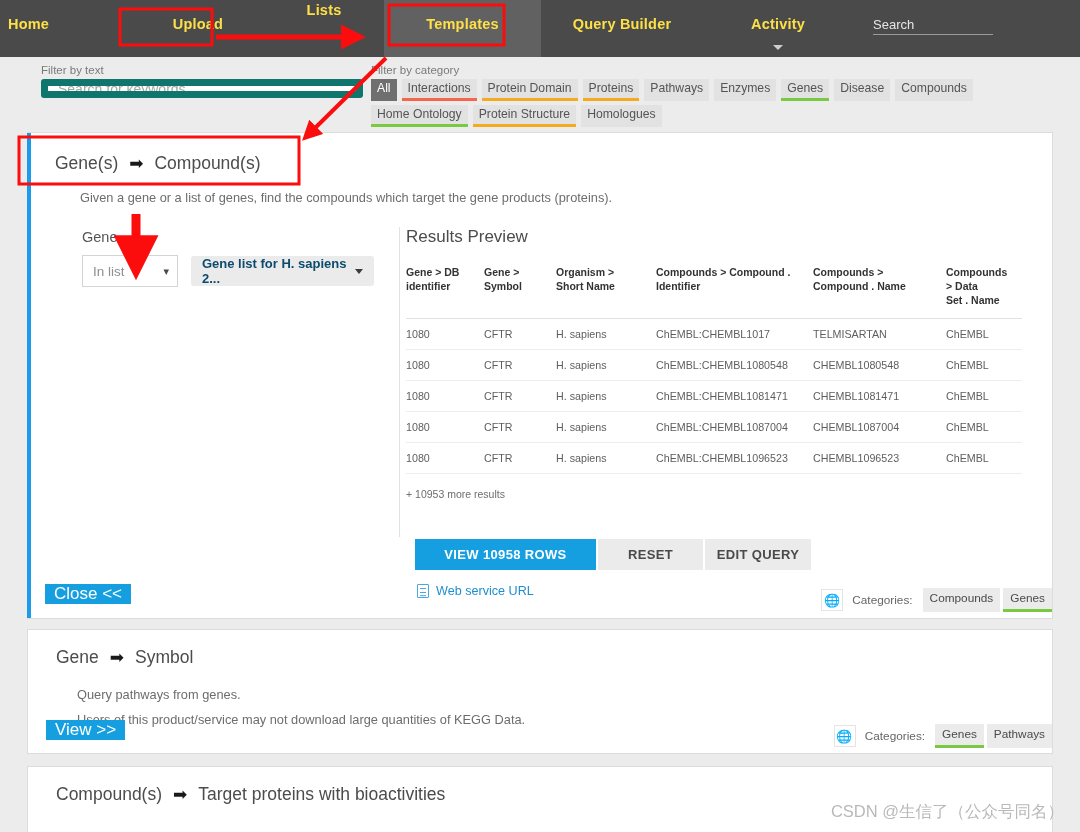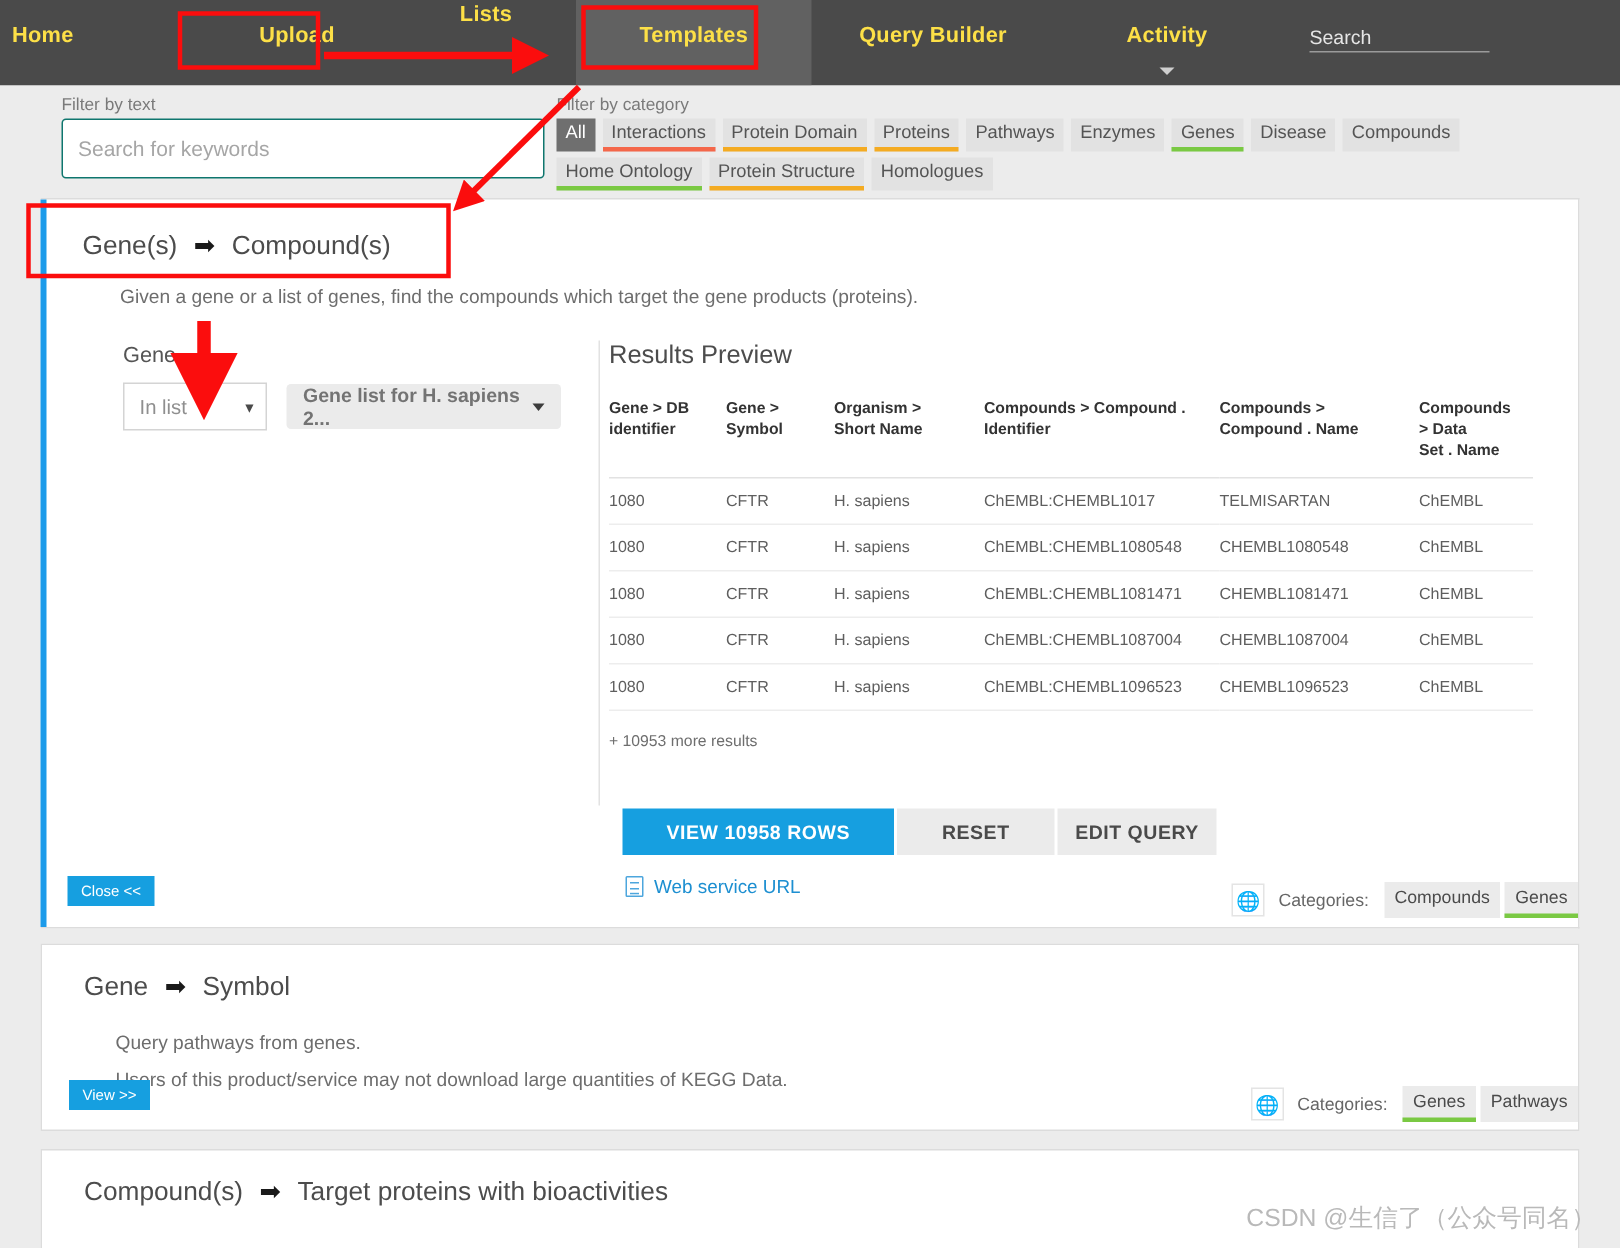--- a/index.html
+++ b/index.html
@@ -67,8 +67,8 @@
   .filter-text-wrap { position: absolute; left: 41px; top: 7px; width: 325px; }
   .filter-label { font-size: 11.5px; color: #7a7a7a; margin-bottom: 3px; }
   .filter-input {
-    width: 322px; height: 40px;
-    border: 1px solid #0f766e; background: #ffffff;
+    width: 322px; height: 19px;
+    border: 7px solid #0f766e; background: #ffffff;
     border-radius: 3px;
     font-size: 14px; color: #9b9b9b;
     padding: 0 10px;

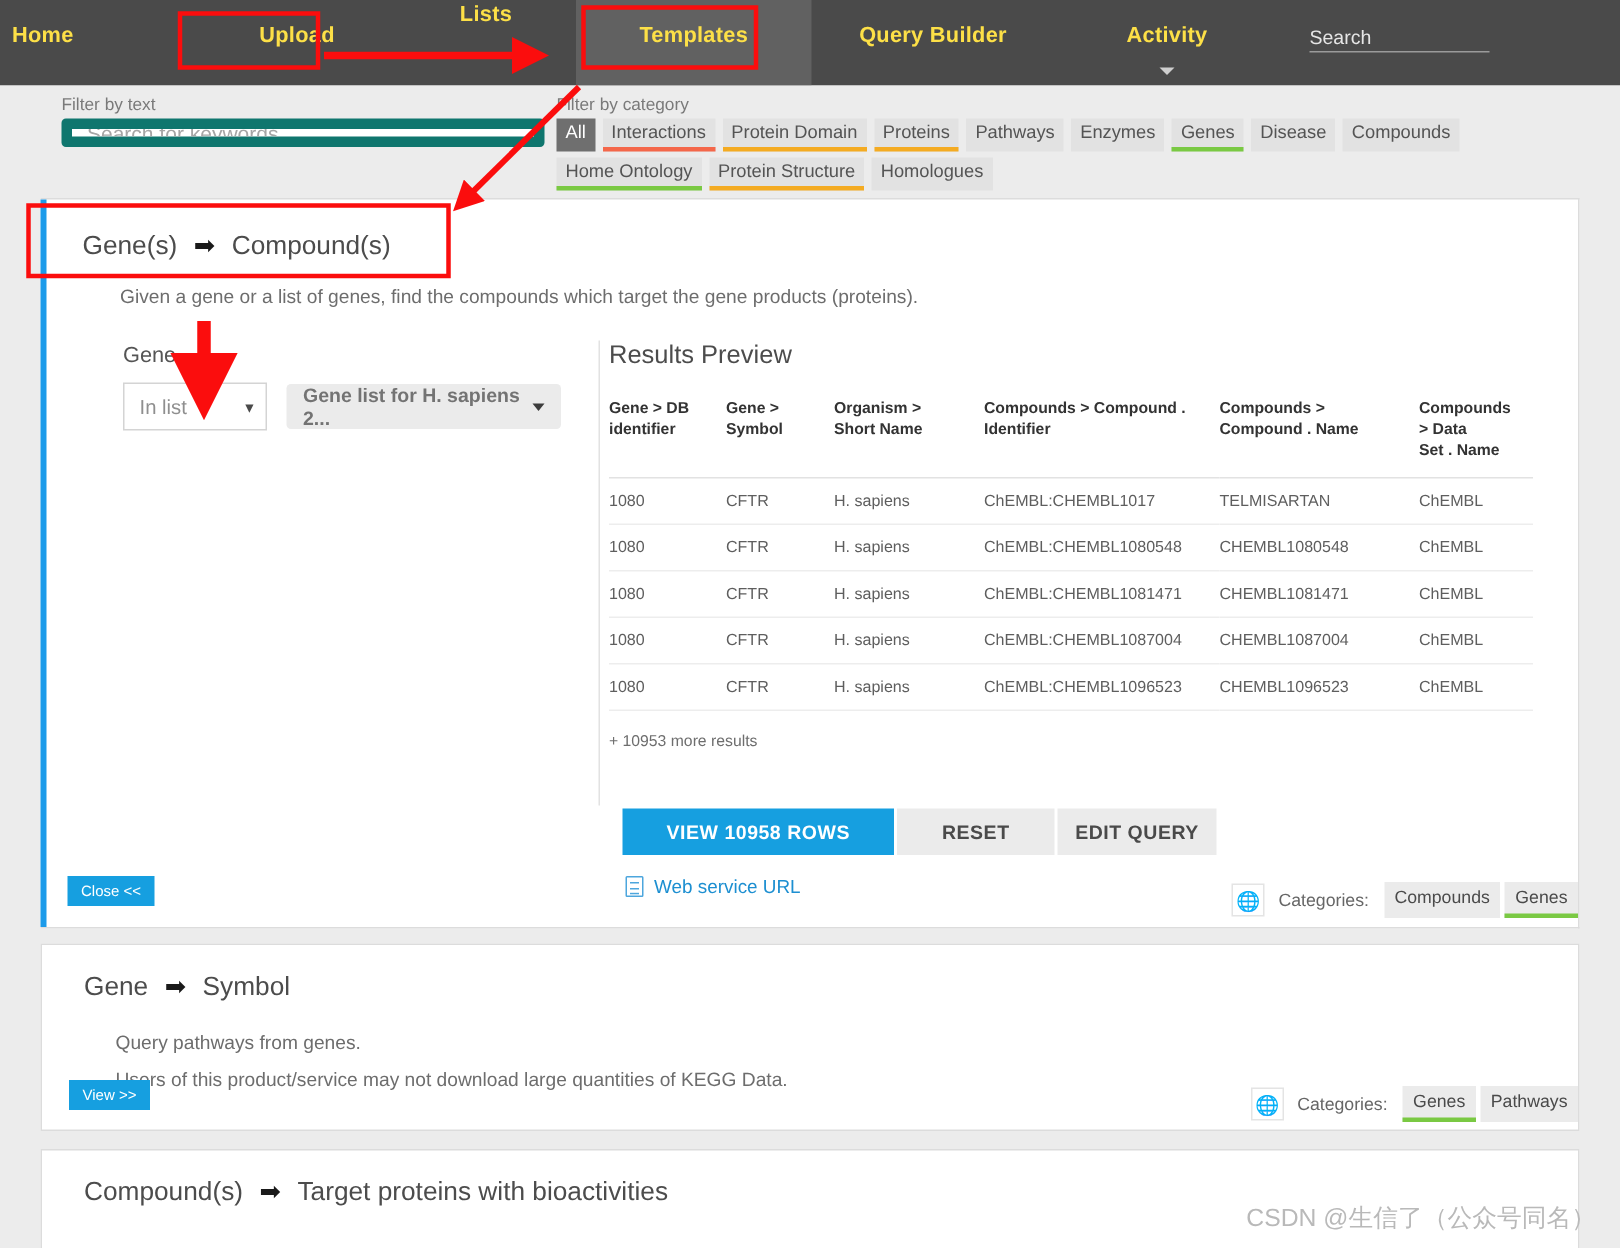--- a/index.html
+++ b/index.html
@@ -138,7 +138,7 @@
     background: #ebebeb; border: none; border-radius: 3px;
     display: flex; align-items: center; justify-content: center;
     padding: 0 11px;
-    font-size: 13px; color: #737373; font-weight: bold;
+    font-size: 13px; color: #0c4a6e; font-weight: bold;
     cursor: pointer;
   }
   .list-box .caret {

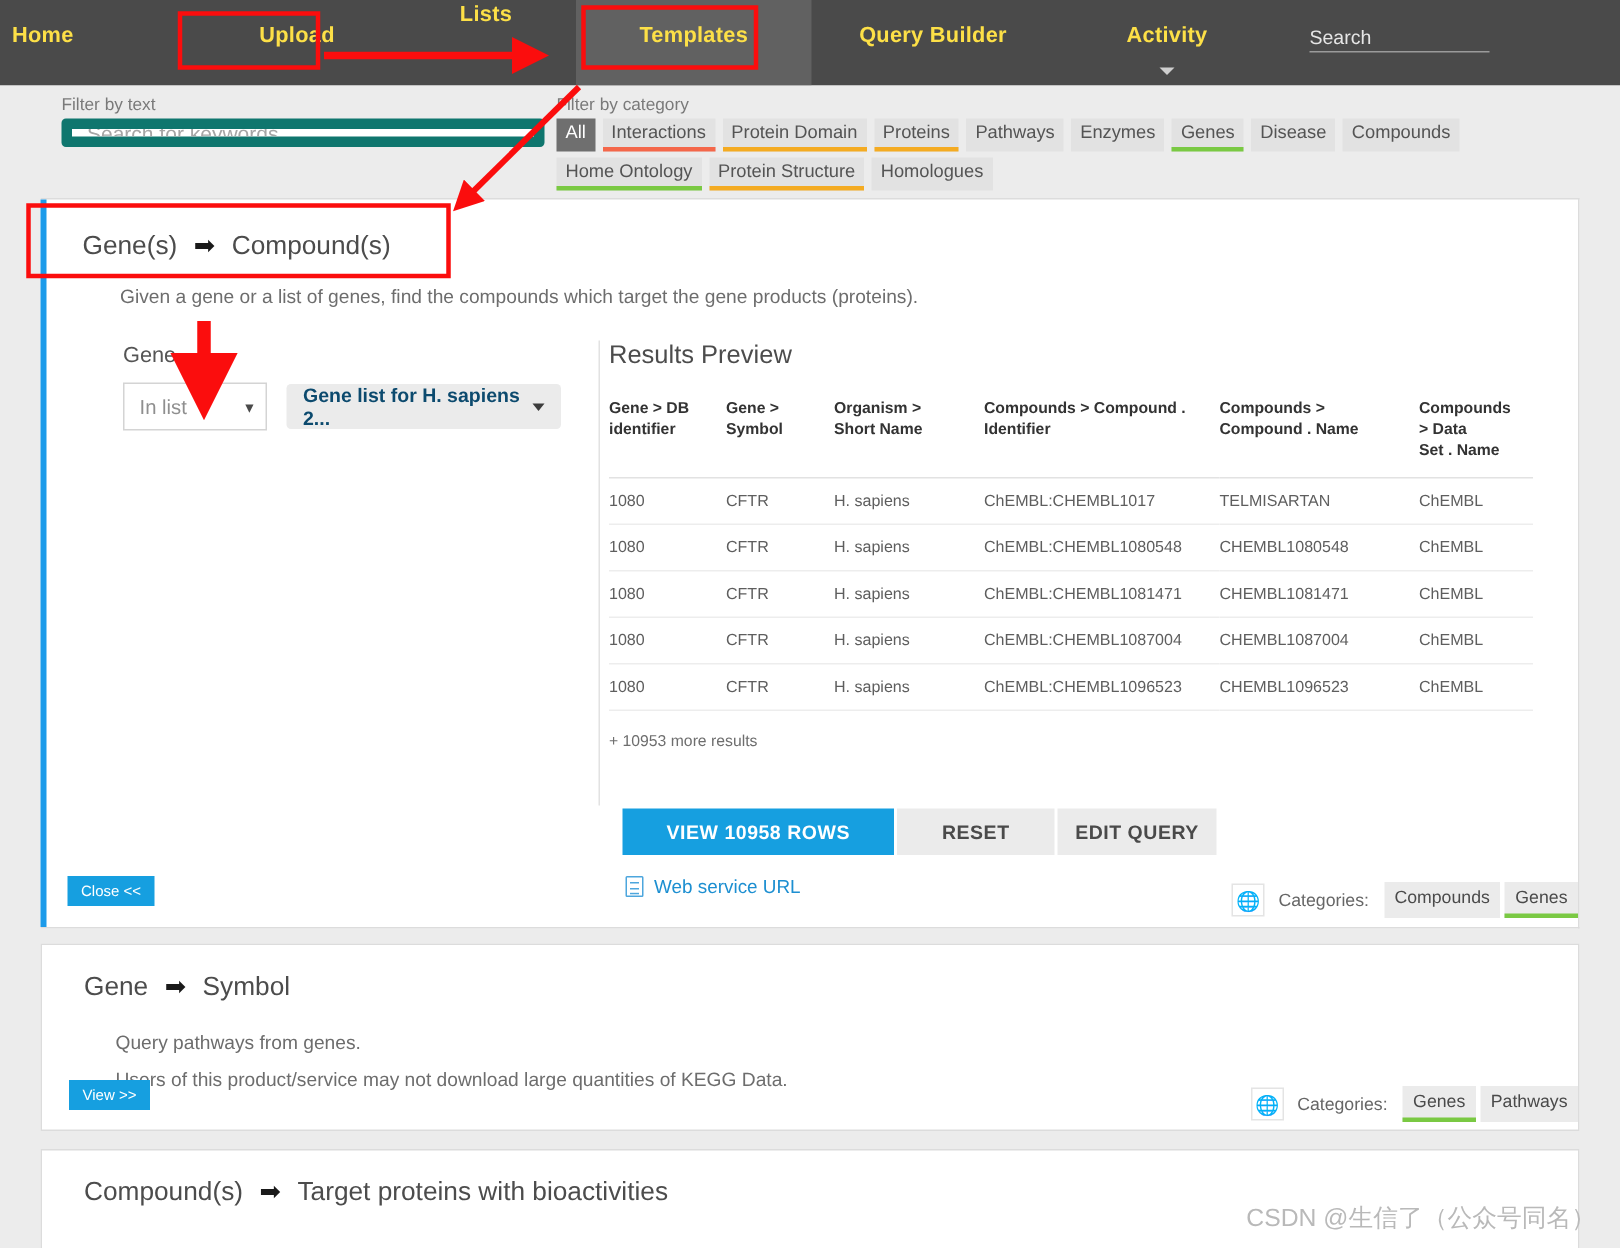--- a/index.html
+++ b/index.html
@@ -211,7 +211,7 @@
   }
   .btn-close, .btn-view {
     background: #169fe0; color: #ffffff;
-    font-size: 10px; height: 20px;
+    font-size: 17px; height: 20px;
     display: flex; align-items: center;
     padding: 0 9px; cursor: pointer;
   }

